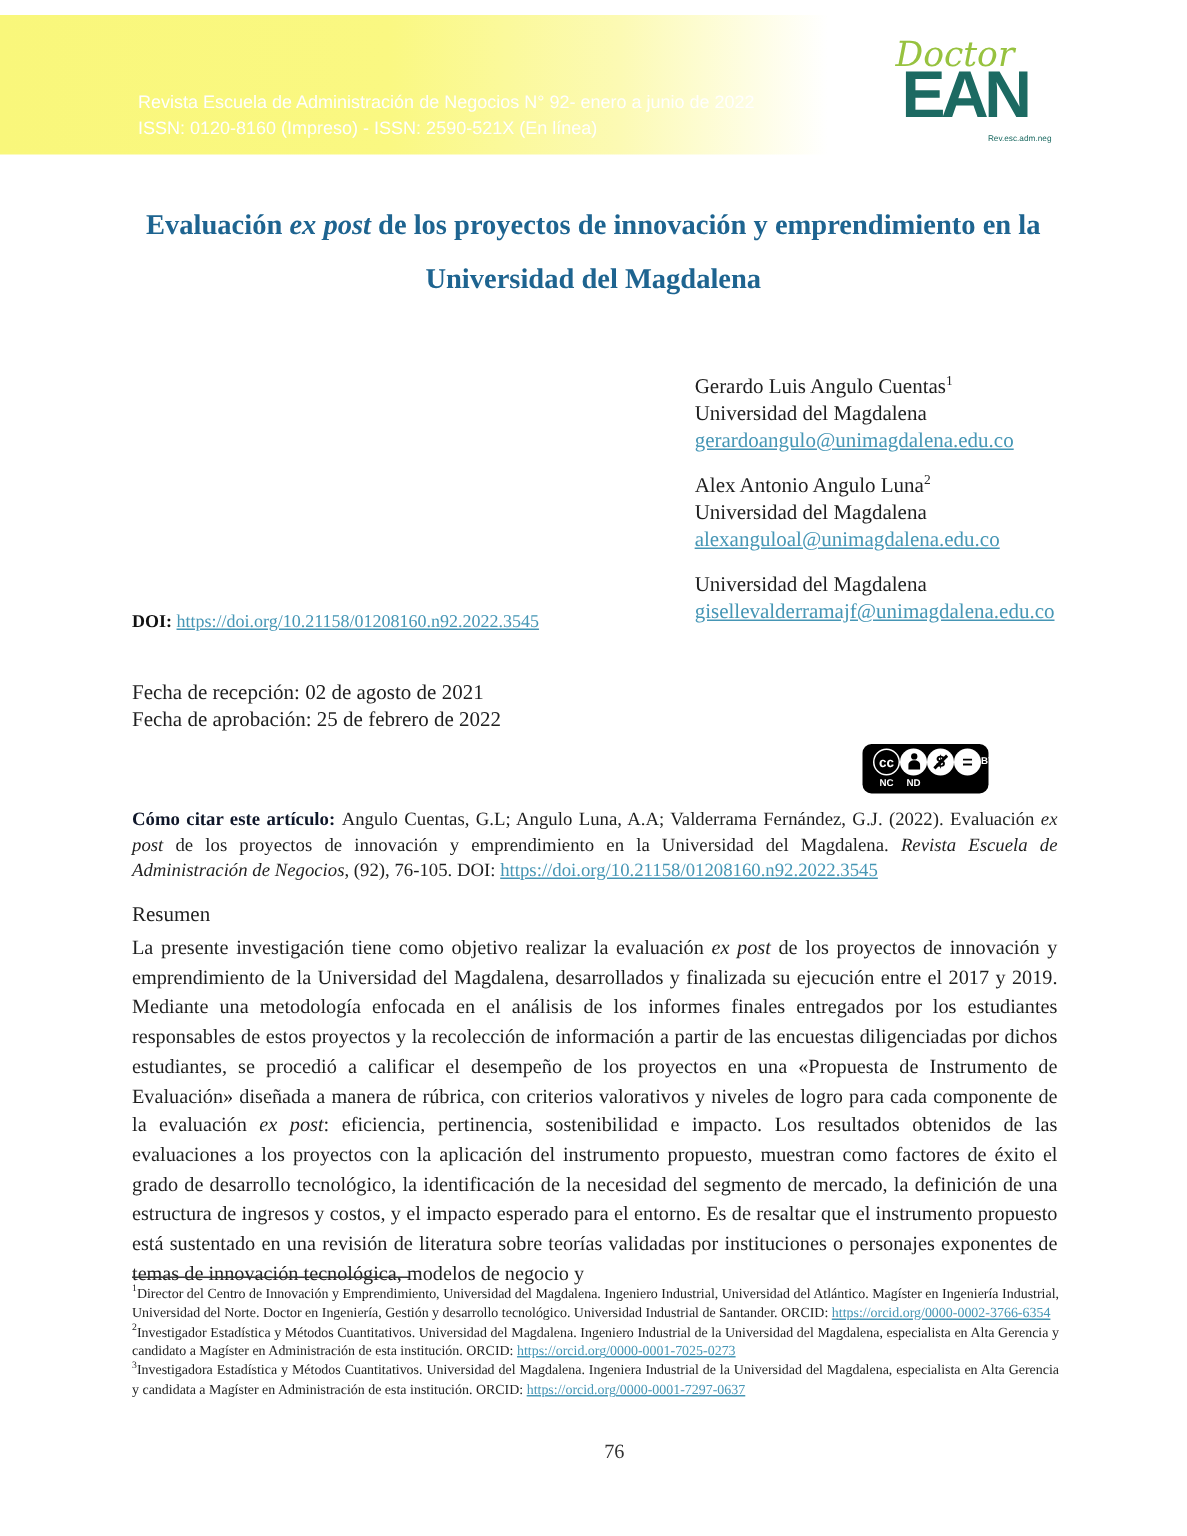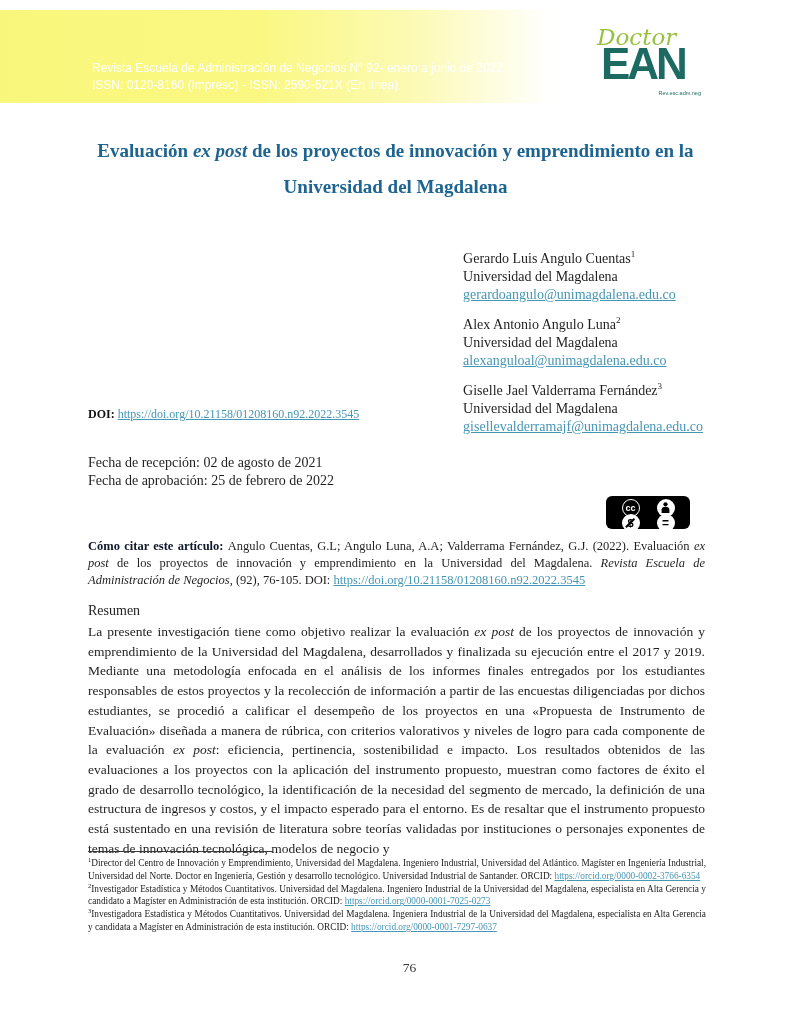--- a/index.html
+++ b/index.html
@@ -108,7 +108,6 @@
       <a href="#">alexanguloal@unimagdalena.edu.co</a>
     </div>
     <div class="author">
-      <div><span>Giselle Jael Valderrama Fernández</span><sup>3</sup></div>
       <div>Universidad del Magdalena</div>
       <a href="#">gisellevalderramajf@unimagdalena.edu.co</a>
     </div>

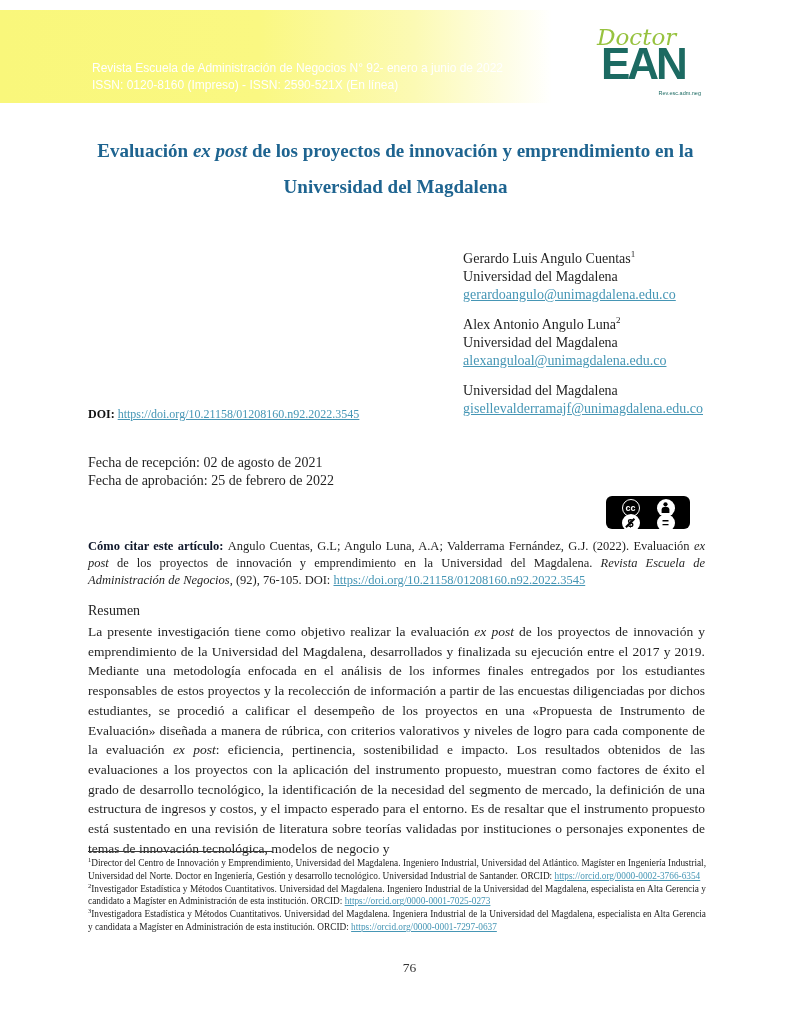--- a/index.html
+++ b/index.html
@@ -42,8 +42,8 @@
 
   
   .cc-badge { position:absolute; top:496px; left:575px; width:84px; height:33px; background:#000;
-              border-radius:6px; display:grid; grid-template-columns:repeat(2,1fr);
-              grid-template-rows:21px 9px; align-items:center; justify-items:center; padding:1px 7px;margin-left:31px; }
+              border-radius:6px; display:grid; grid-template-columns:repeat(6,1fr);
+              grid-template-rows:21px 9px; align-items:center; justify-items:center; padding:1px 7px; }
   .cc-circle { width:18px; height:18px; border-radius:50%; background:#fff; display:flex;
                align-items:center; justify-content:center; overflow:hidden; }
   .cc-circle.outline { background:#000; border:1.8px solid #fff; width:18px; height:18px;

